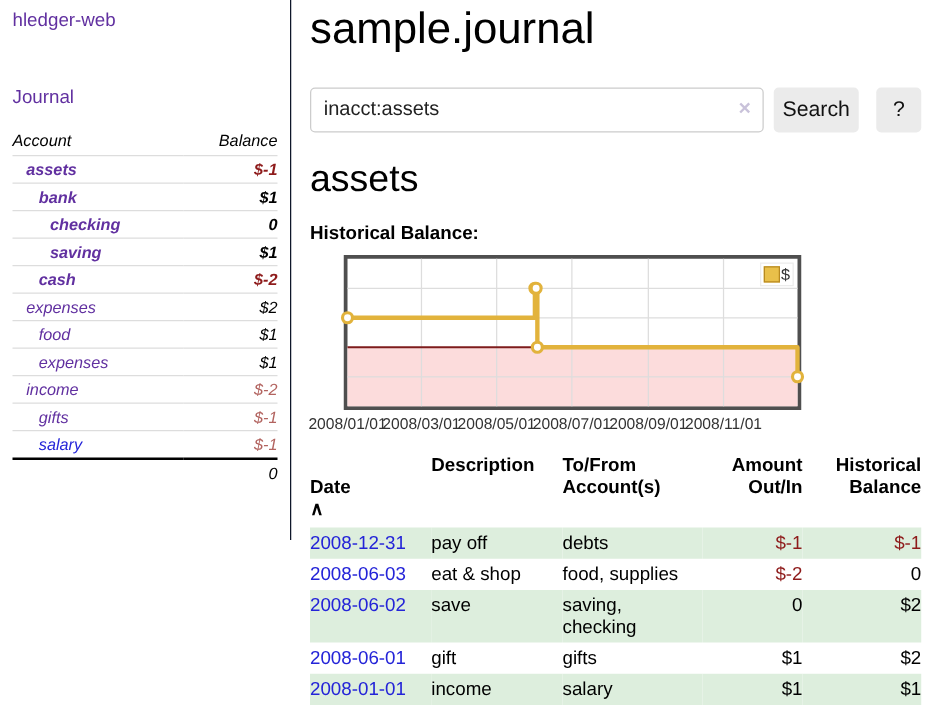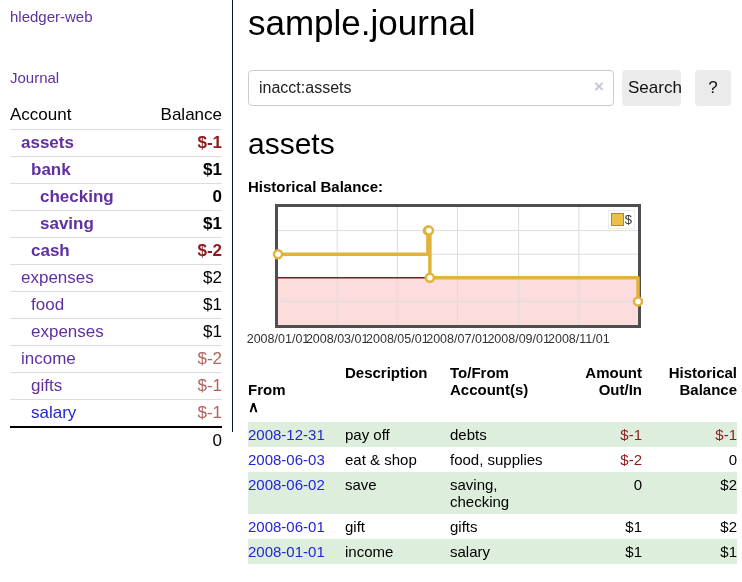--- a/index.html
+++ b/index.html
@@ -44,7 +44,7 @@
   .btn { height:36px; background:#ebebeb; border:none; border-radius:4px;
          font-size:17px; color:#111; cursor:pointer;
          font-family:"Liberation Sans", sans-serif; }
-  .search-btn { width:59px; margin-left:8px; }
+  .search-btn { width:69px; margin-left:8px; }
   .help-btn { width:36px; margin-left:14px; }
   h2.acct-heading { margin:20px 0 0; font-size:30px; font-weight:normal; line-height:36px; }
   .hist-label { margin-top:16px; font-size:15px; font-weight:bold; }

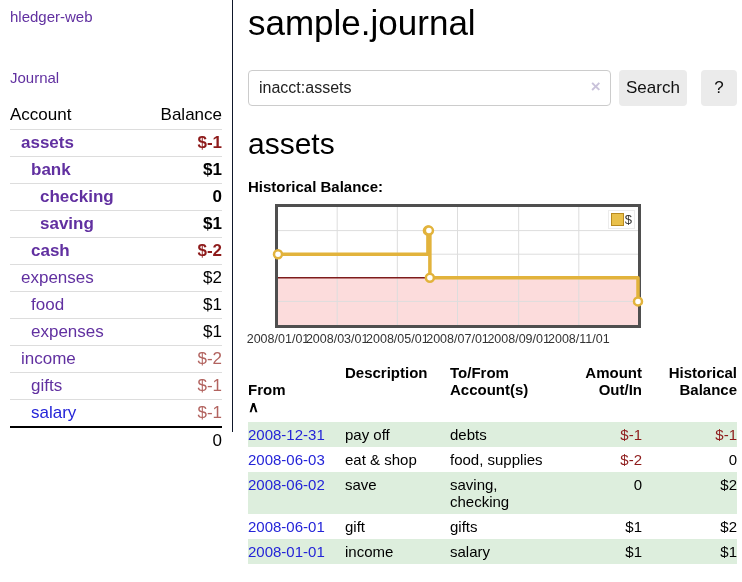--- a/index.html
+++ b/index.html
@@ -21,7 +21,7 @@
              border-right:1px solid #0f172a; background:#fff; }
   .brand   { margin:8px 0 0 10px; font-size:15px; }
   .nav-journal { margin:44px 0 0 10px; font-size:15px; }
-  .acct-table { margin:16px 10px 0 10px; width:212px; border-collapse:collapse; font-size:17px; }
+  .acct-table { margin:16px 10px 0 10px; width:212px; border-collapse:collapse; font-size:13px;font-style:italic; }
   .acct-table th { font-weight:normal; text-align:left; padding:3px 0 4px; }
   .acct-table th.bal { text-align:right; }
   .acct-table td { padding:3px 0; border-top:1px solid #ddd; }

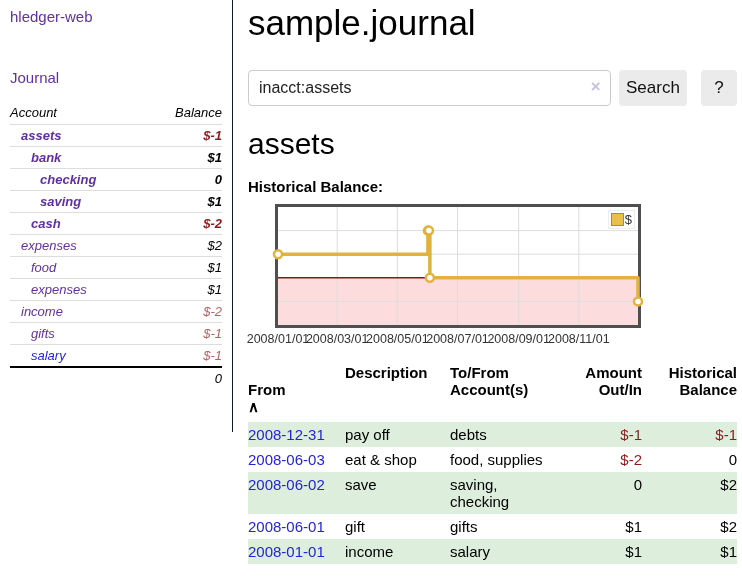--- a/index.html
+++ b/index.html
@@ -260,7 +260,7 @@
     <thead>
       <tr>
         <th>
-          <span>From</span>
+          <span>Date</span>
           <span class="sort-arrow">∧</span>
         </th>
         <th>Description</th>

